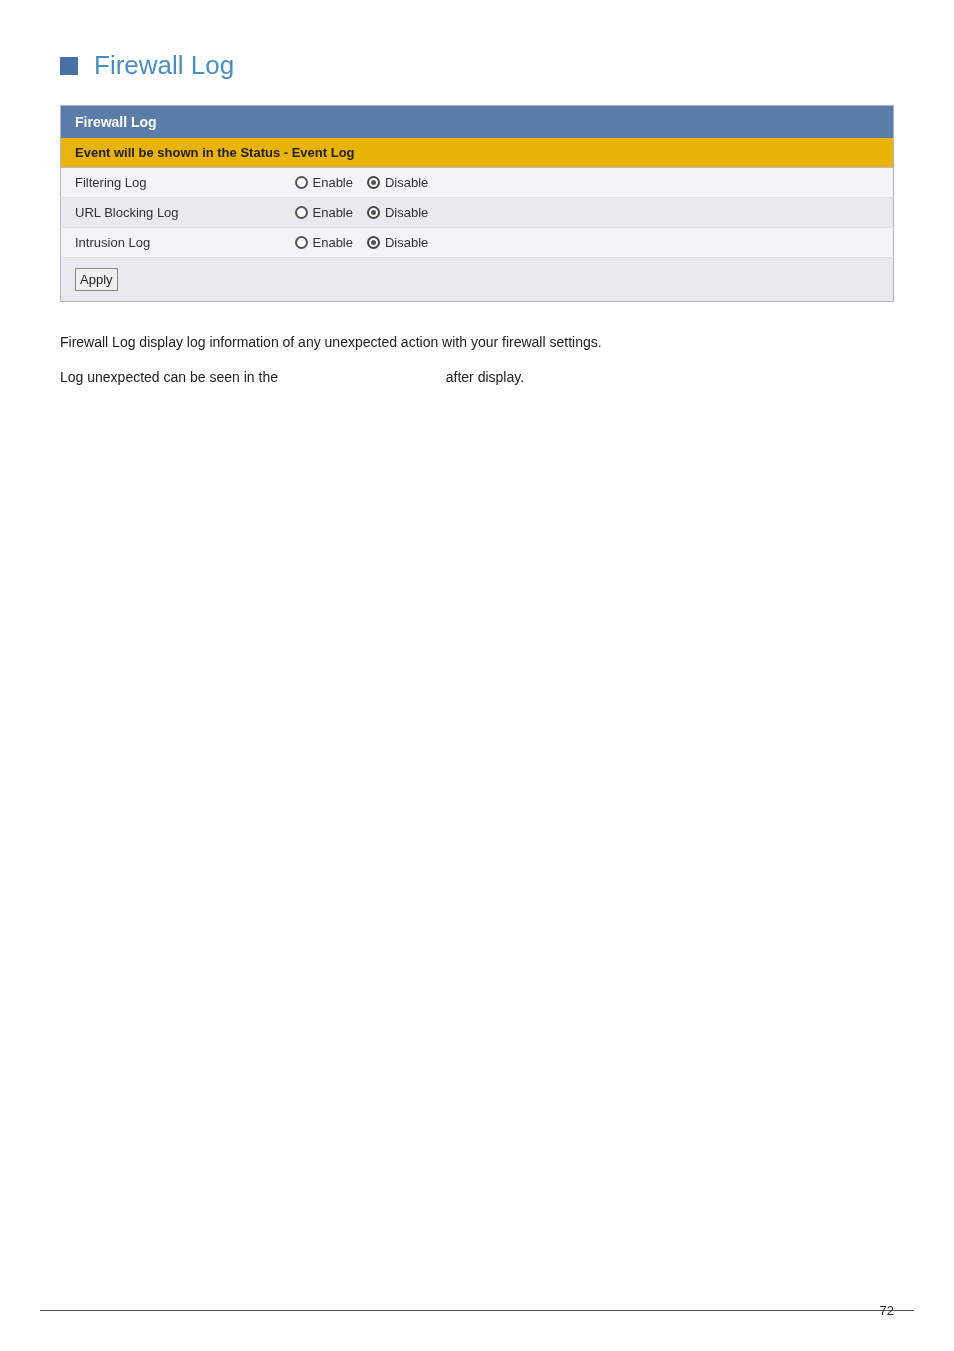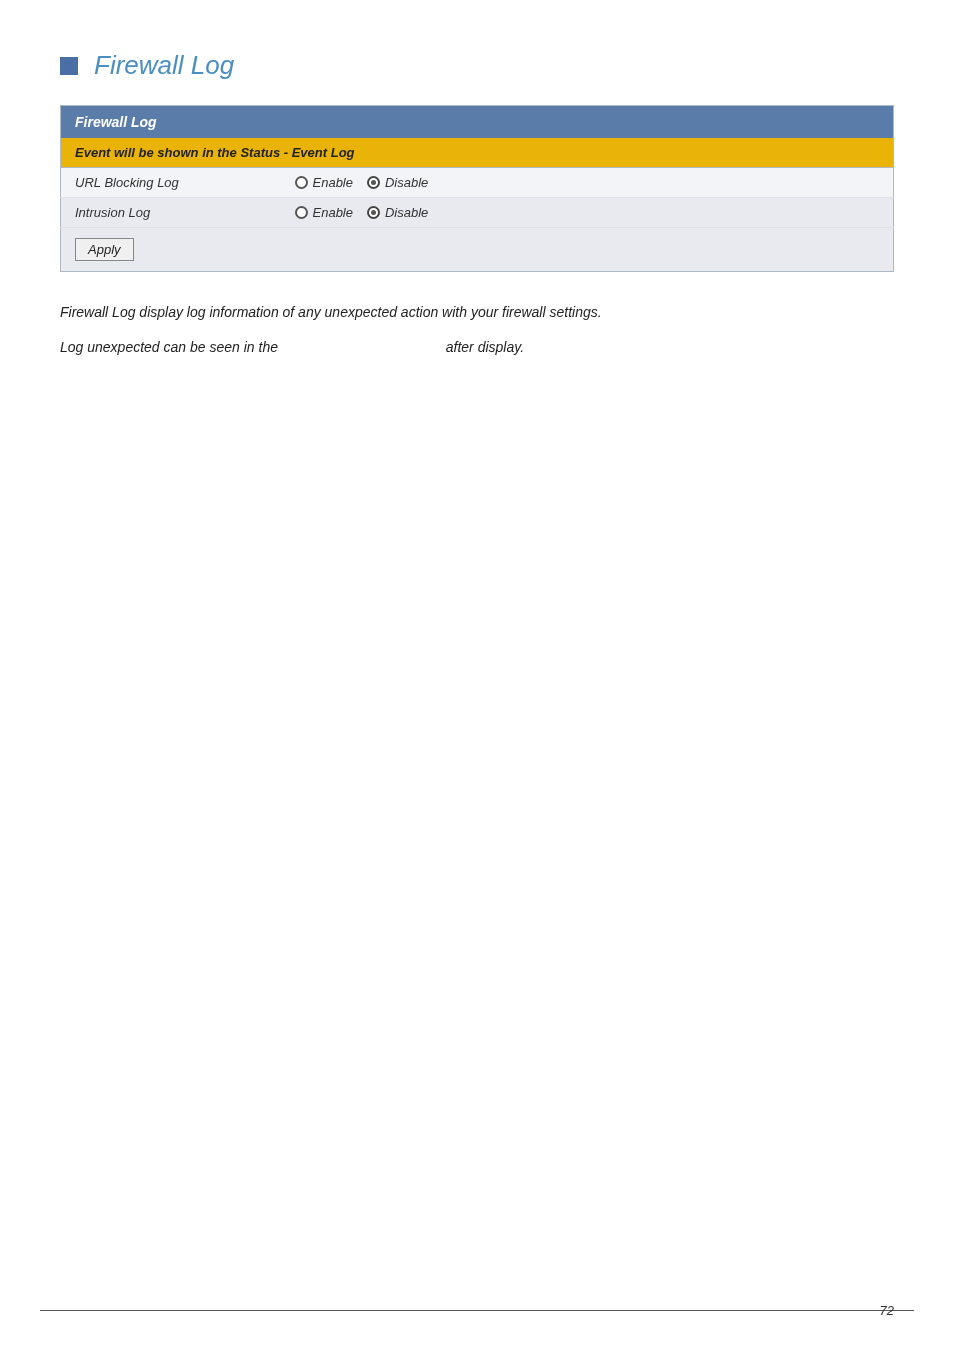--- a/index.html
+++ b/index.html
@@ -6,7 +6,6 @@
       margin: 0;
       padding: 0;
       box-sizing: border-box;
-      font-style: italic;
     }
 
     body {

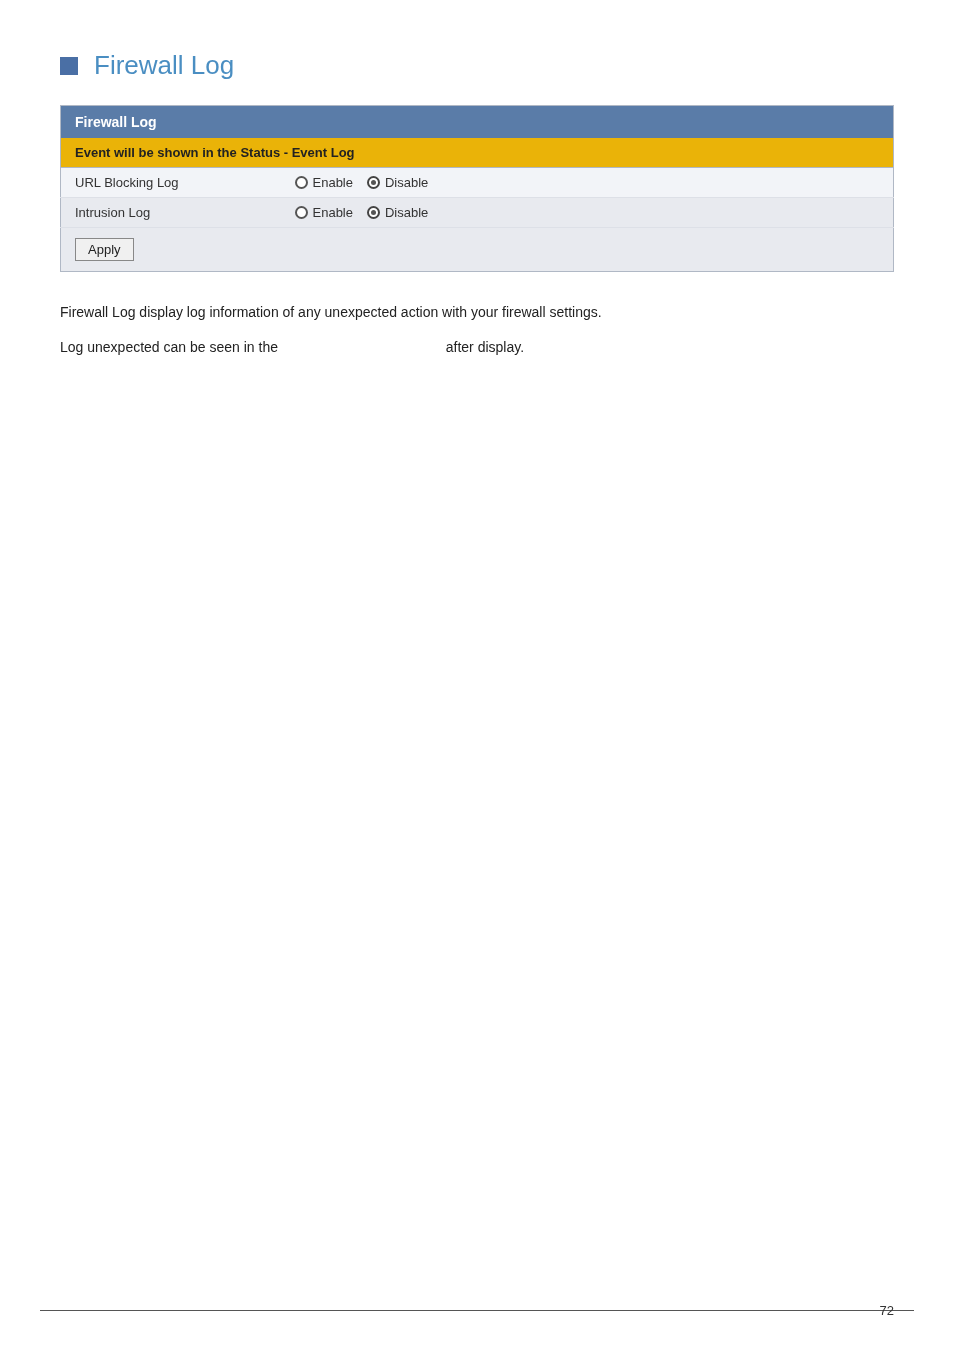--- a/index.html
+++ b/index.html
@@ -201,6 +201,21 @@
       <td colspan="2">Event will be shown in the Status - Event Log</td>
     </tr>
     <tr class="data-row">
+      <td class="row-label">Filtering Log</td>
+      <td class="row-options">
+        <div class="radio-group">
+          <label class="radio-option">
+            <span class="radio-circle"></span>
+            <span>Enable</span>
+          </label>
+          <label class="radio-option">
+            <span class="radio-circle selected"></span>
+            <span>Disable</span>
+          </label>
+        </div>
+      </td>
+    </tr>
+    <tr class="data-row">
       <td class="row-label">URL Blocking Log</td>
       <td class="row-options">
         <div class="radio-group">

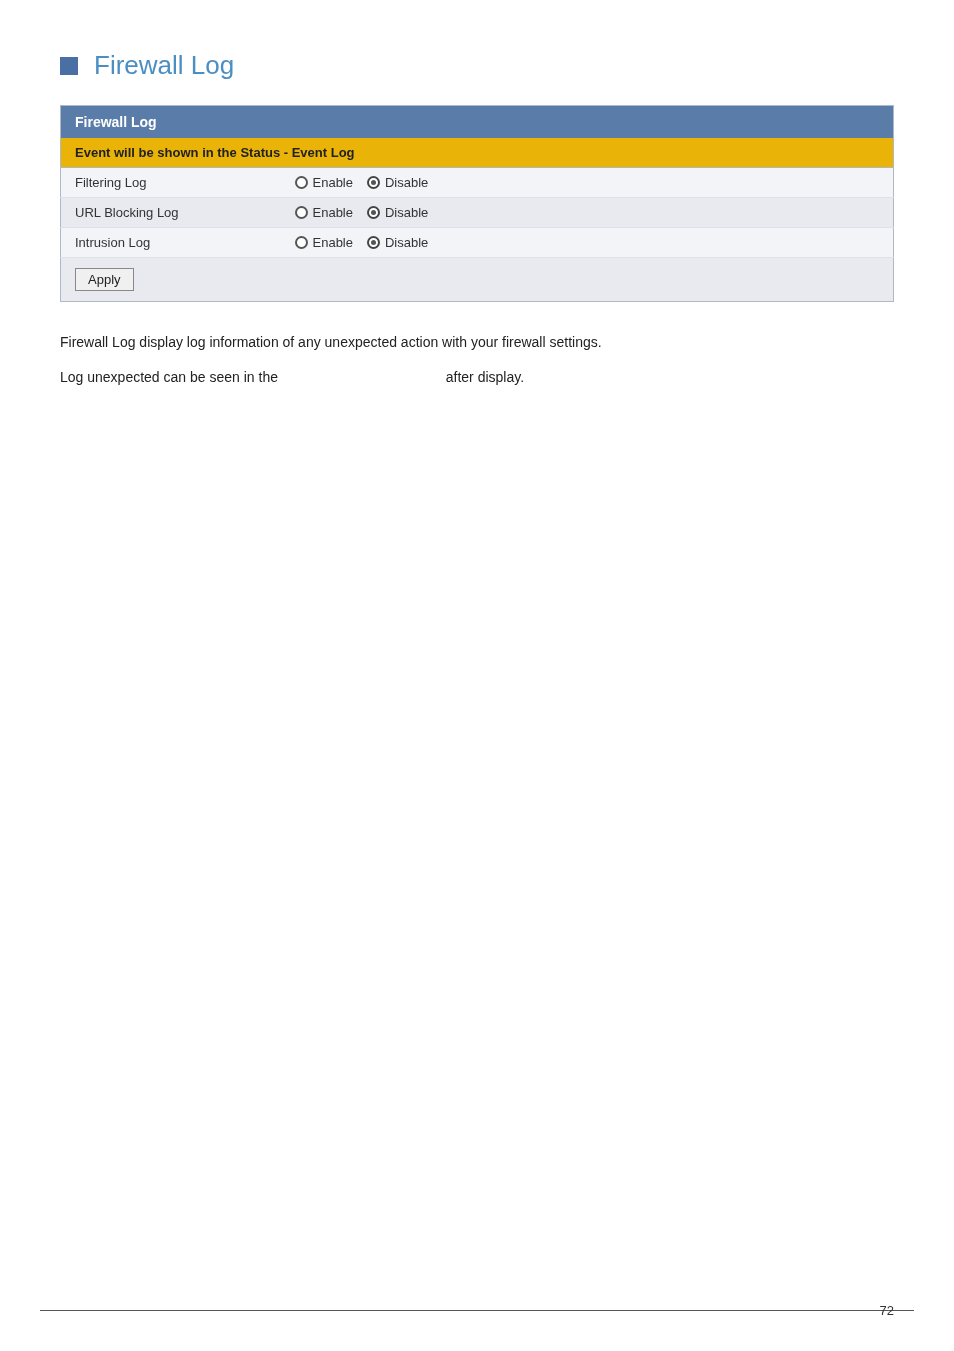--- a/index.html
+++ b/index.html
@@ -136,7 +136,7 @@
     }
 
     .apply-button {
-      padding: 3px 12px;
+      padding: 3px 4px;
       background: #f0f0f0;
       border: 1px solid #888;
       font-size: 13px;

